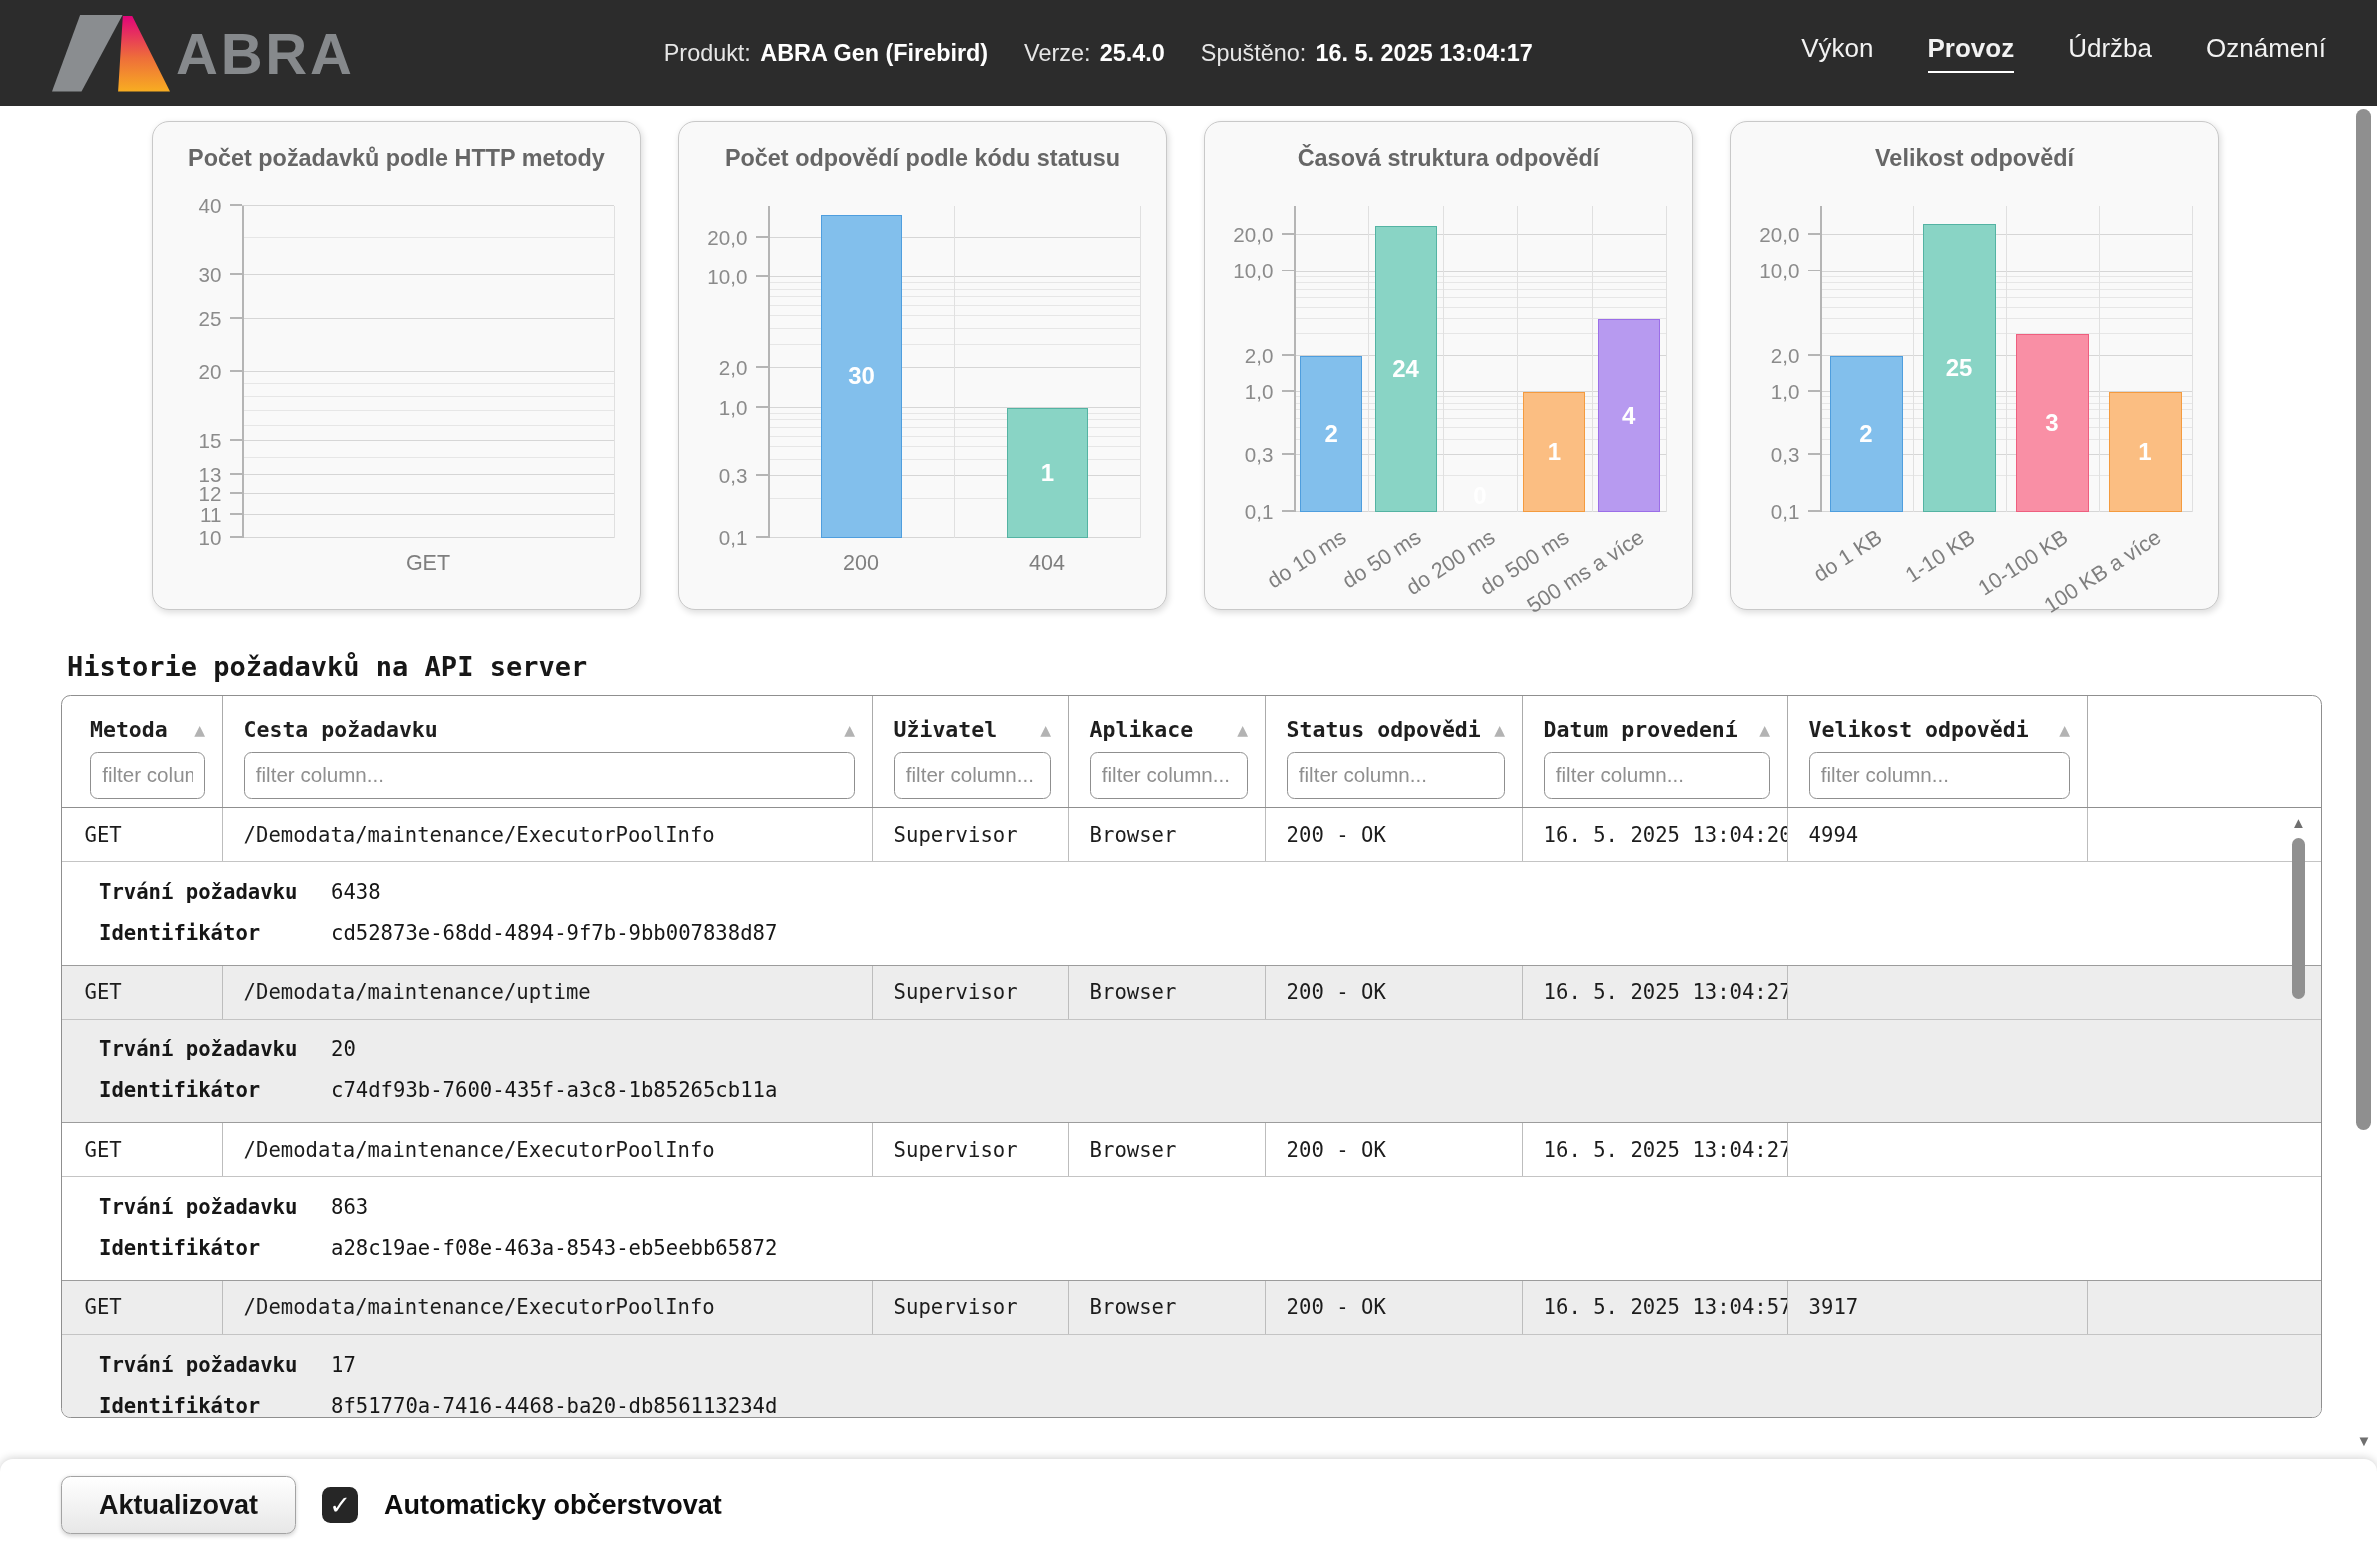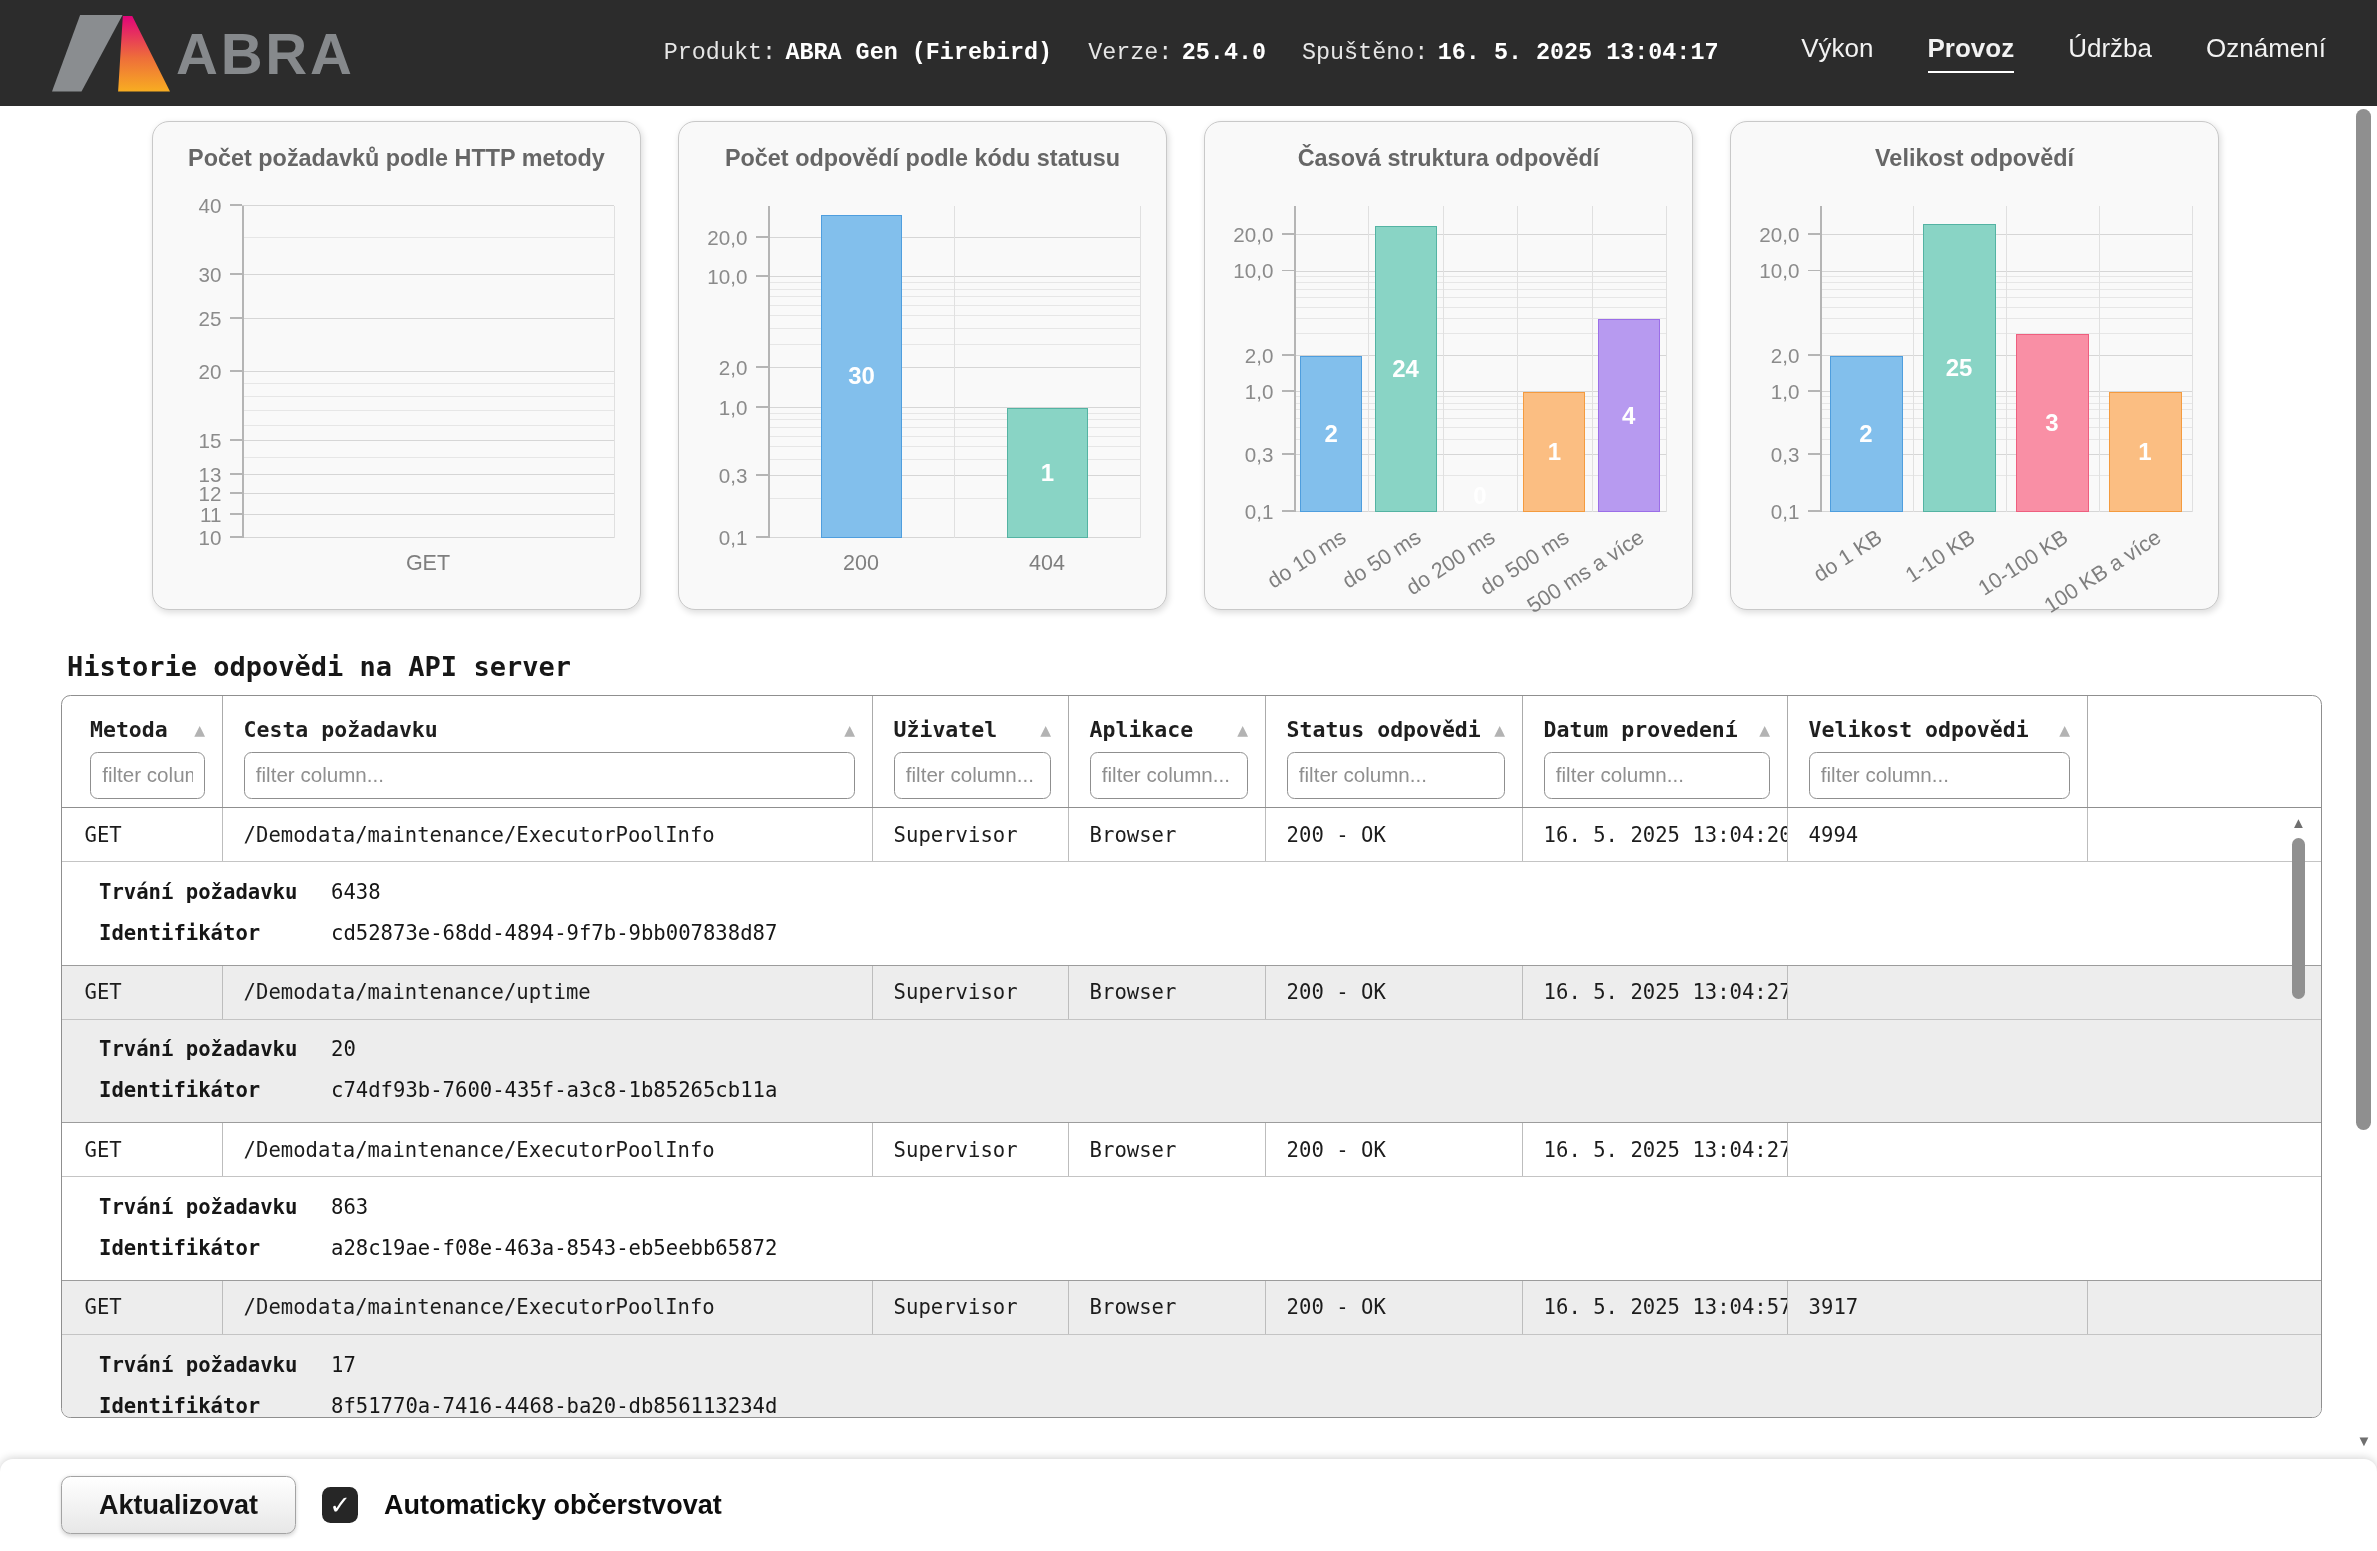--- a/index.html
+++ b/index.html
@@ -15,7 +15,7 @@
                background:linear-gradient(180deg,#e0017b 0%,#ee6d3a 55%,#f8ae21 100%);
                clip-path:polygon(60% 2%, 68% 2%, 100% 100%, 56% 100%); }
   .logo-text { font-weight:bold; font-size:58px; color:#86898c; letter-spacing:2.8px; }
-  .product-info { margin-left:309px; display:flex; gap:36px; font-size:23.4px; align-items:center;font-family:Liberation Mono, monospace; }
+  .product-info { margin-left:309px; display:flex; gap:36px; font-size:23.4px; align-items:center; }
   .pi-group { display:flex; gap:9.4px; align-items:center; }
   .pi-label { color:#e6e6e6; }
   .pi-value { color:#fff; font-weight:bold; }

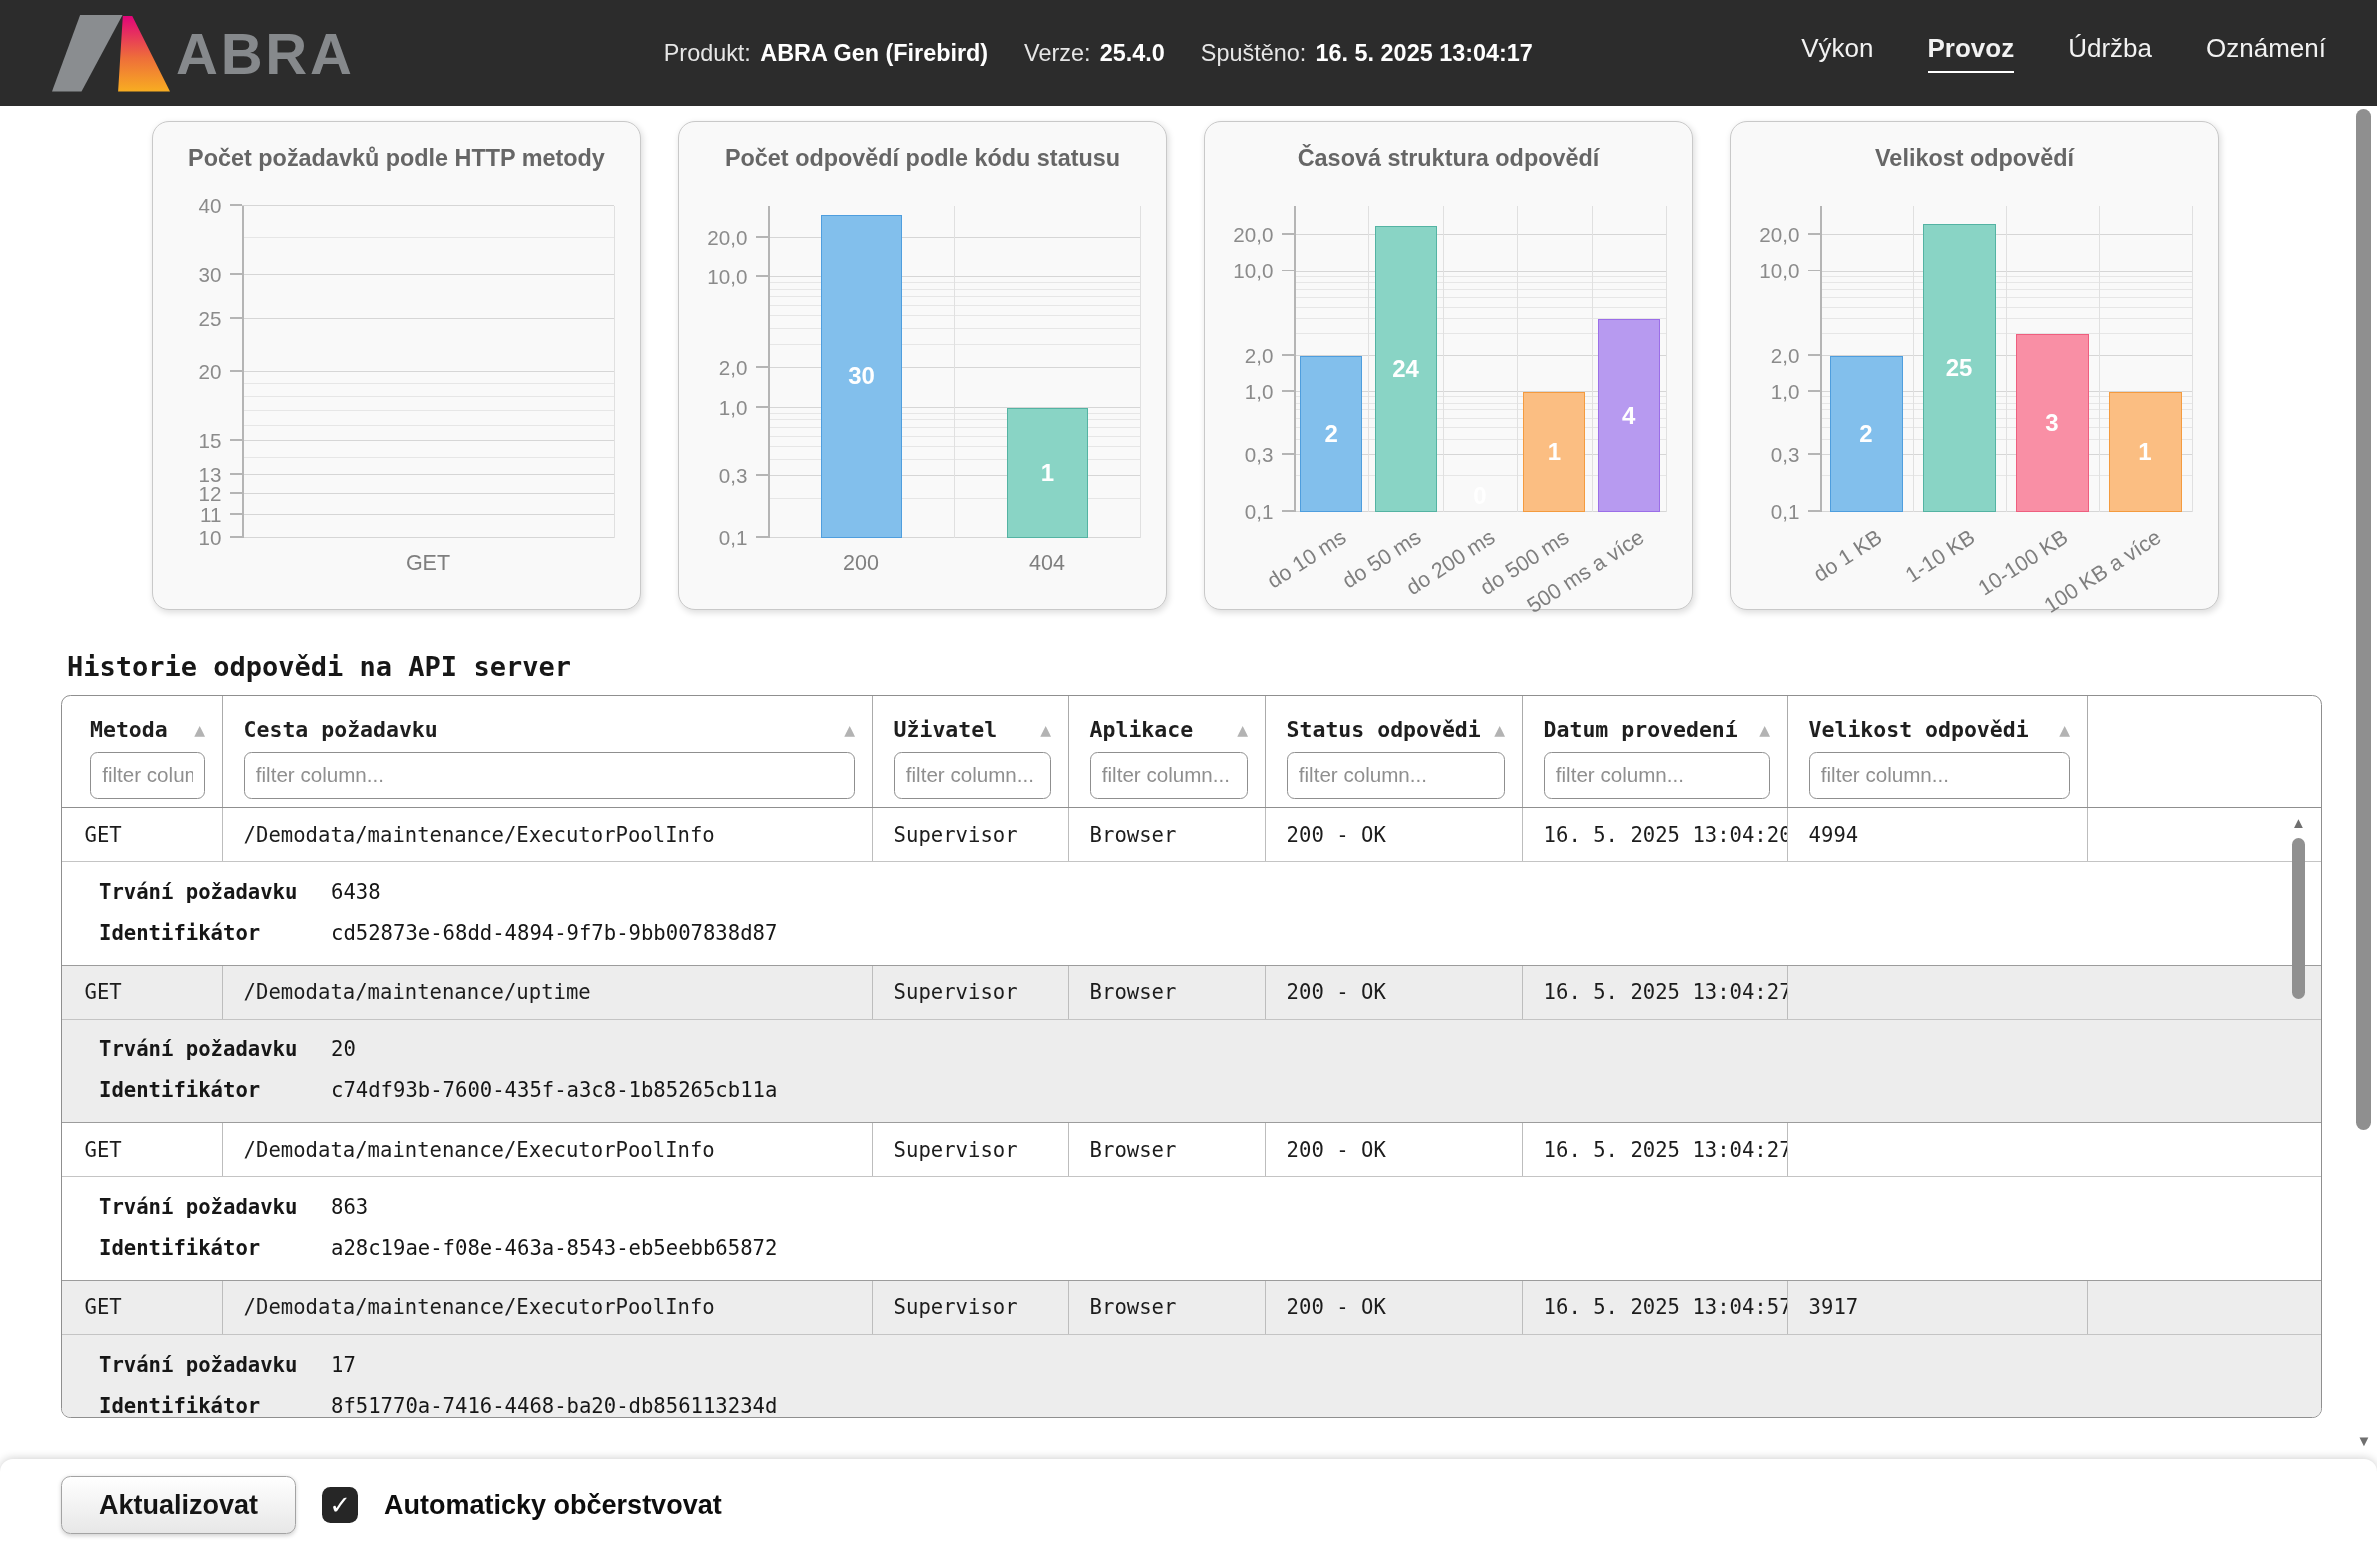--- a/index.html
+++ b/index.html
@@ -340,7 +340,7 @@
     </div>
   </section>
 
-  <h2 class="table-title">Historie odpovědi na API server</h2>
+  <h2 class="table-title">Historie požadavků na API server</h2>
 
   <div class="table-card">
     <div class="thead" id="thead">

